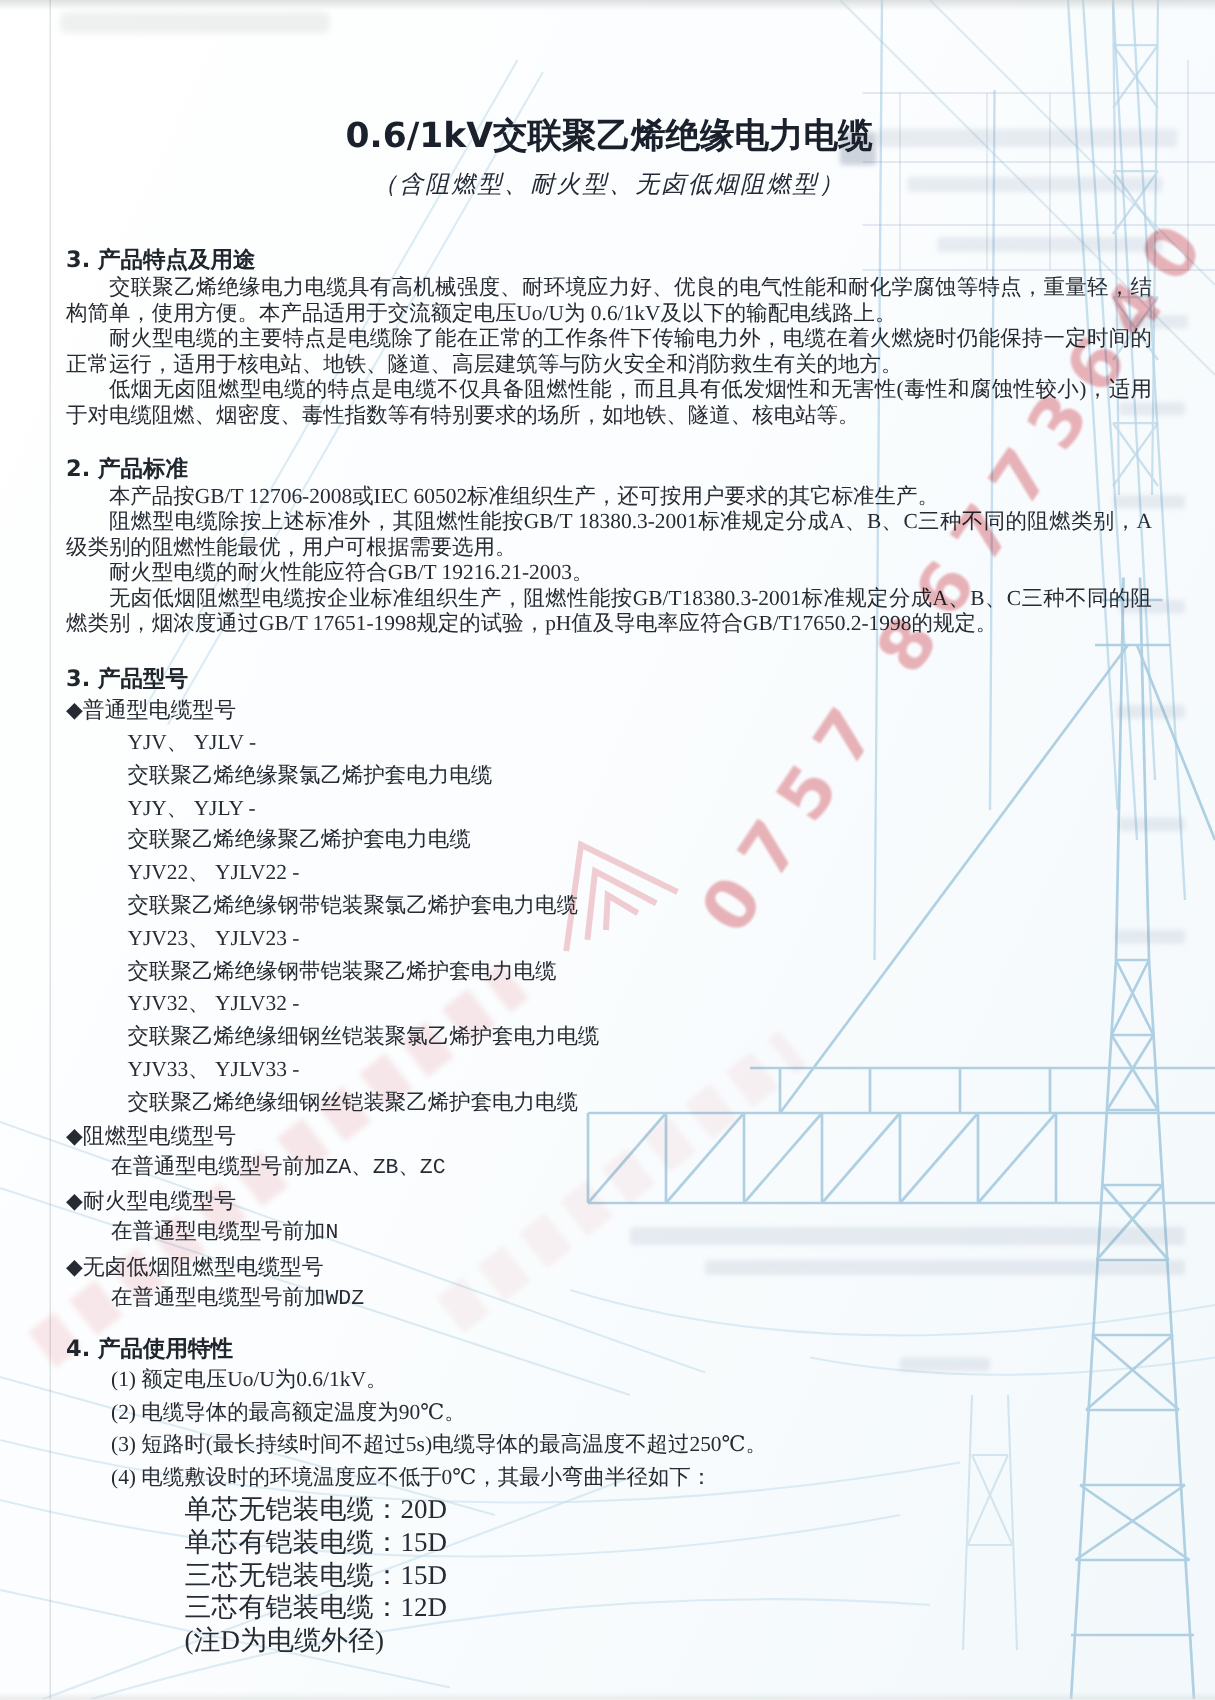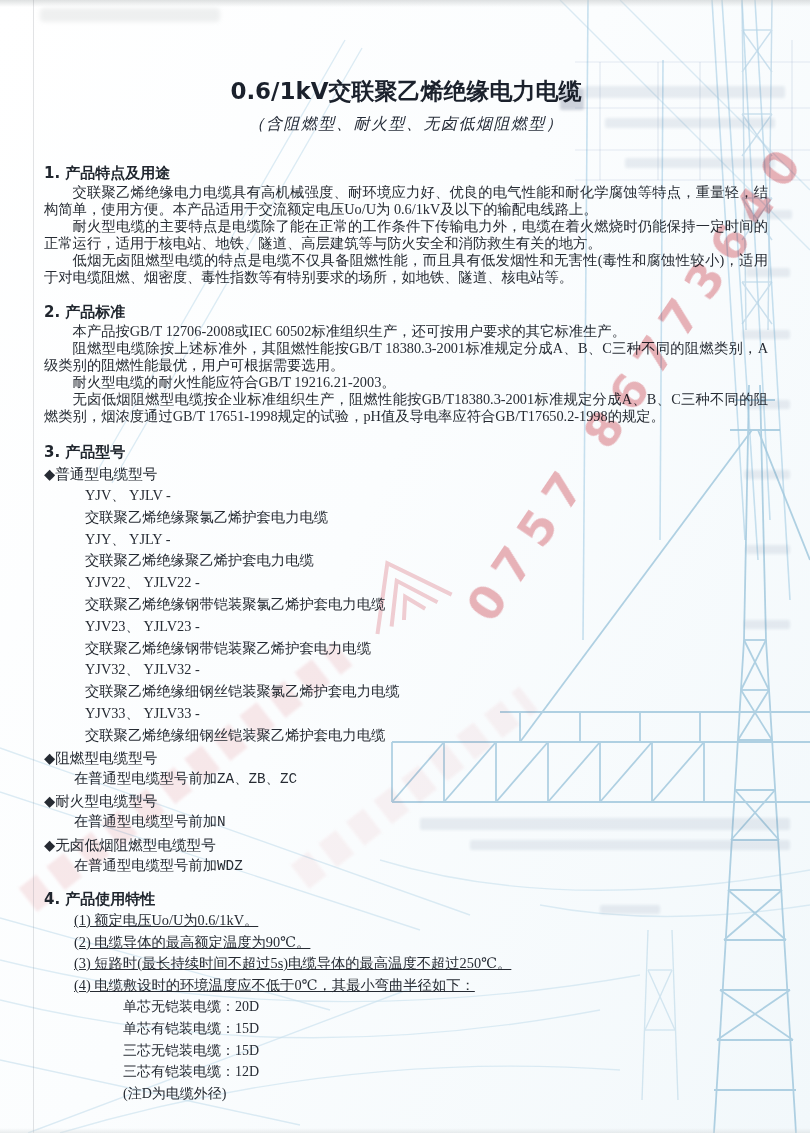--- a/index.html
+++ b/index.html
@@ -211,7 +211,7 @@
     <div class="subtitle">（含阻燃型、耐火型、无卤低烟阻燃型）</div>
 
     <div class="sec1">
-      <h2 class="sec">1. 产品特点及用途</h2>
+      <h2 class="sec">3. 产品特点及用途</h2>
       <p class="body">交联聚乙烯绝缘电力电缆具有高机械强度、耐环境应力好、优良的电气性能和耐化学腐蚀等特点，重量轻，结构简单，使用方便。本产品适用于交流额定电压Uo/U为 0.6/1kV及以下的输配电线路上。</p>
       <p class="body">耐火型电缆的主要特点是电缆除了能在正常的工作条件下传输电力外，电缆在着火燃烧时仍能保持一定时间的正常运行，适用于核电站、地铁、隧道、高层建筑等与防火安全和消防救生有关的地方。</p>
       <p class="body">低烟无卤阻燃型电缆的特点是电缆不仅具备阻燃性能，而且具有低发烟性和无害性(毒性和腐蚀性较小)，适用于对电缆阻燃、烟密度、毒性指数等有特别要求的场所，如地铁、隧道、核电站等。</p>

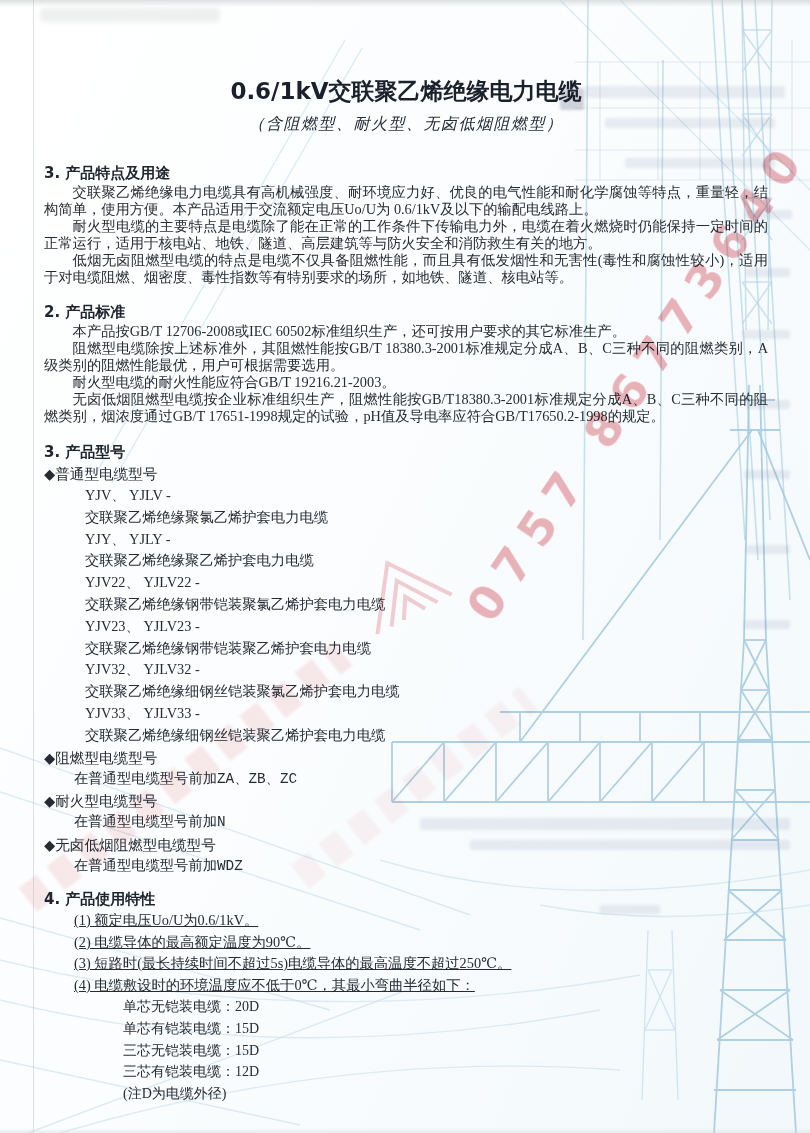--- a/index.html
+++ b/index.html
@@ -51,7 +51,7 @@
   .model-code{width:152px;flex:none;}
   .model-desc{flex:1;}
   .group-note{margin-left:30px;font-size:14.3px;line-height:21.8px;font-family:Liberation Mono, monospace;}
-  .usage-item{margin-left:30px;font-size:14.3px;line-height:21.6px;text-decoration:underline;}
+  .usage-item{margin-left:30px;font-size:14.3px;line-height:21.6px;}
   .bend-line{margin-left:79px;font-size:14px;line-height:21.6px;}
 </style>
 </head>

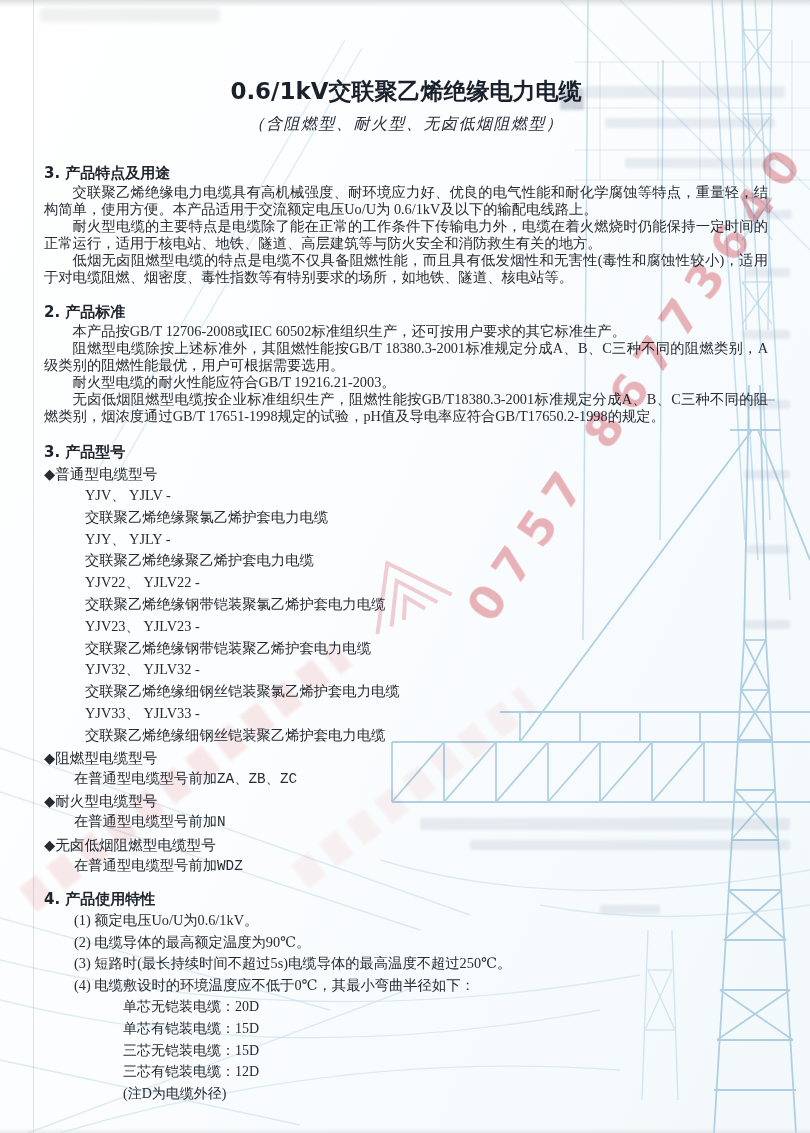--- a/index.html
+++ b/index.html
@@ -52,7 +52,7 @@
   .model-desc{flex:1;}
   .group-note{margin-left:30px;font-size:14.3px;line-height:21.8px;font-family:Liberation Mono, monospace;}
   .usage-item{margin-left:30px;font-size:14.3px;line-height:21.6px;}
-  .bend-line{margin-left:79px;font-size:14px;line-height:21.6px;}
+  .bend-line{margin-left:79px;font-size:18px;line-height:21.6px;}
 </style>
 </head>
 <body>

